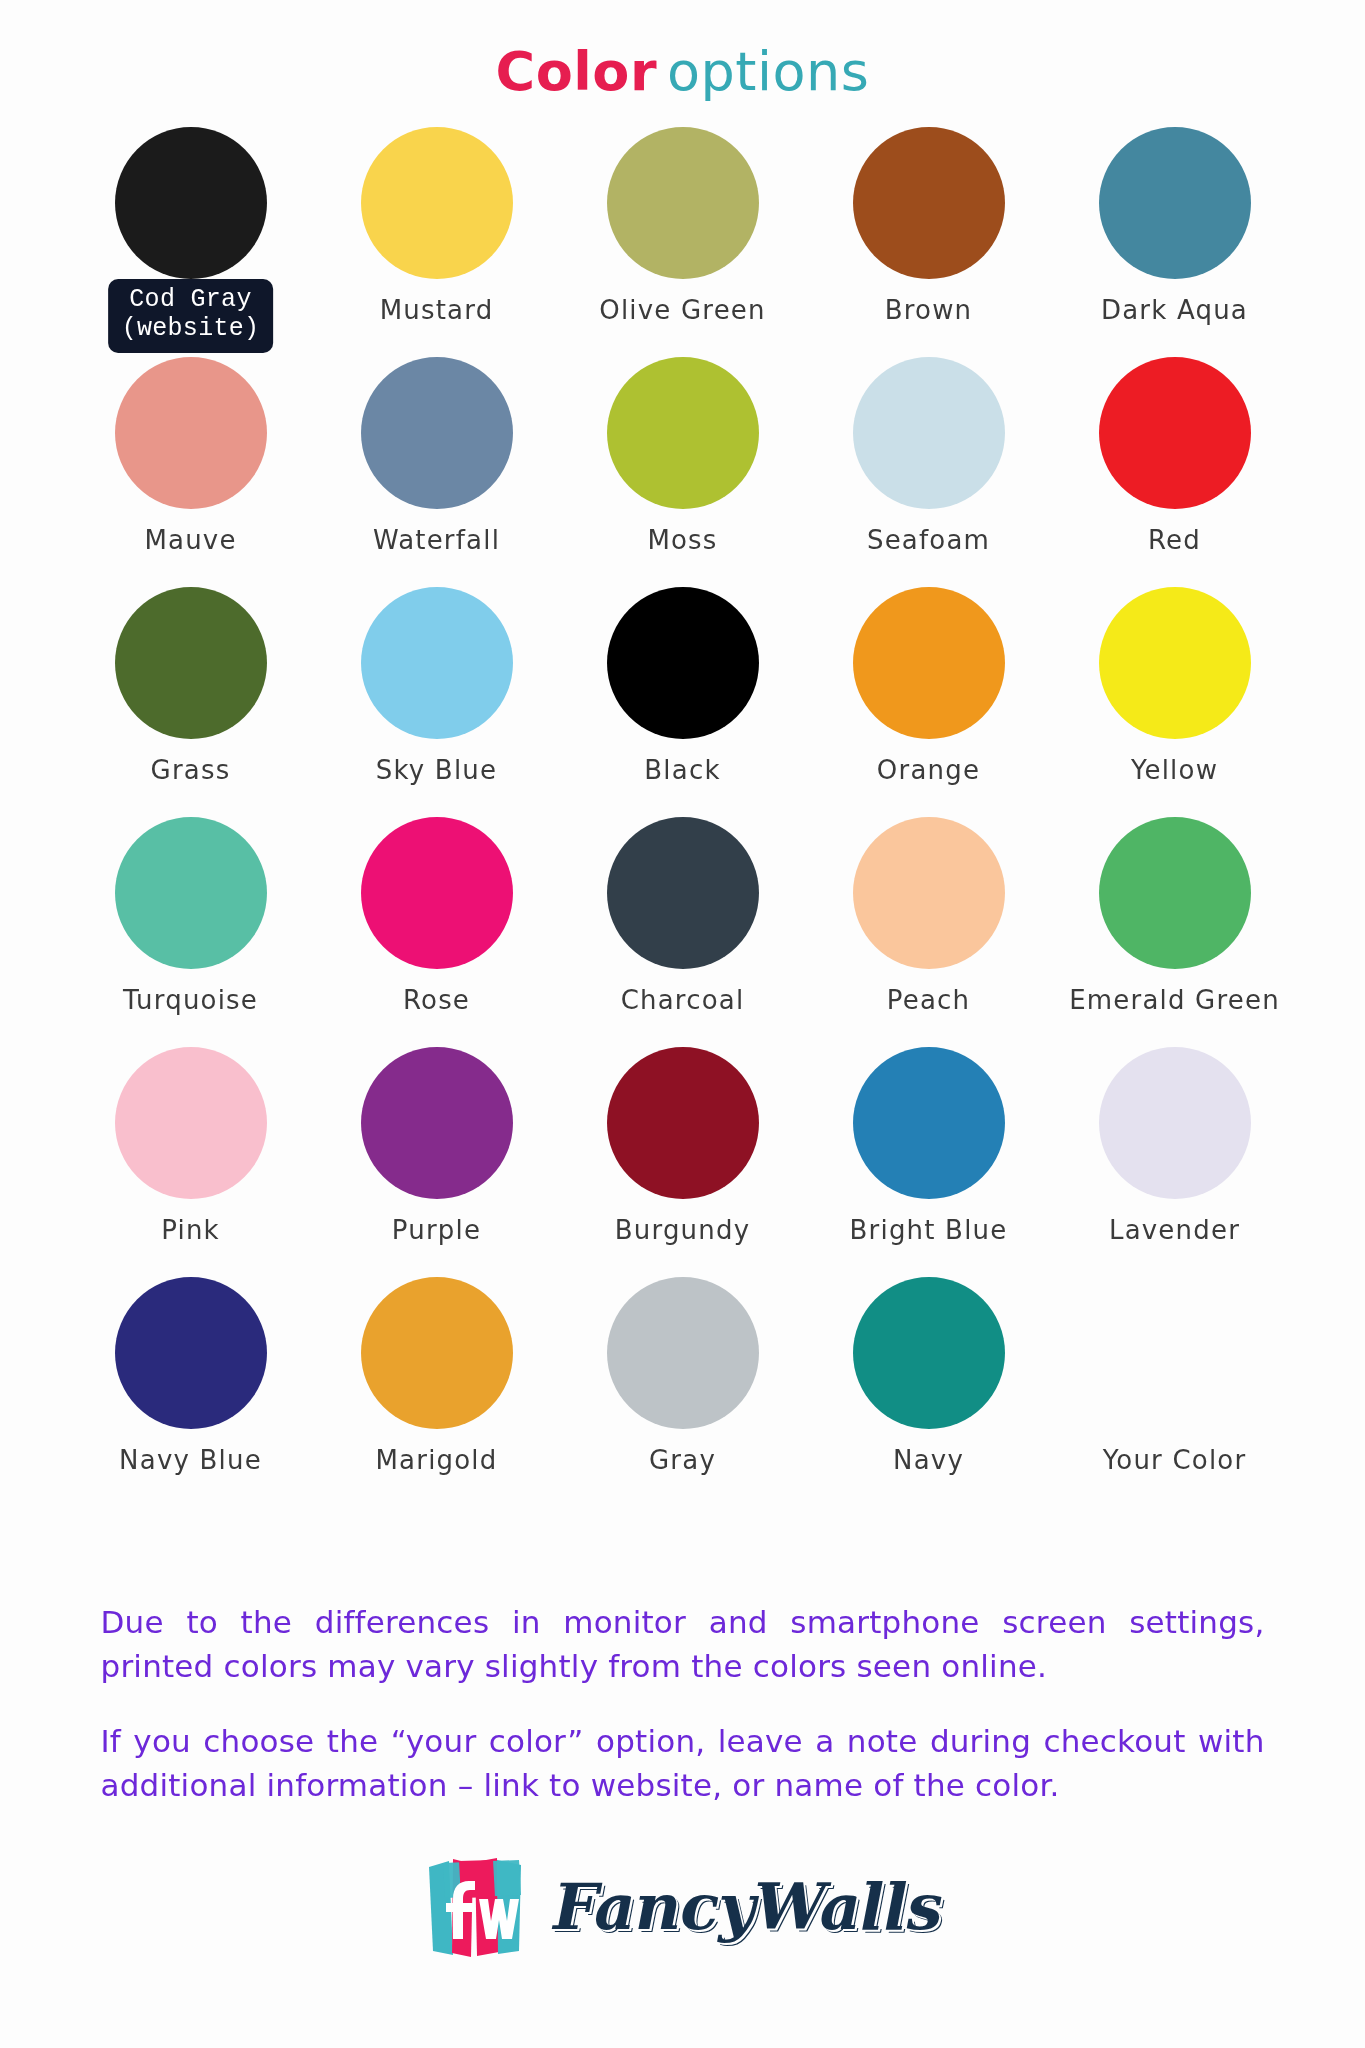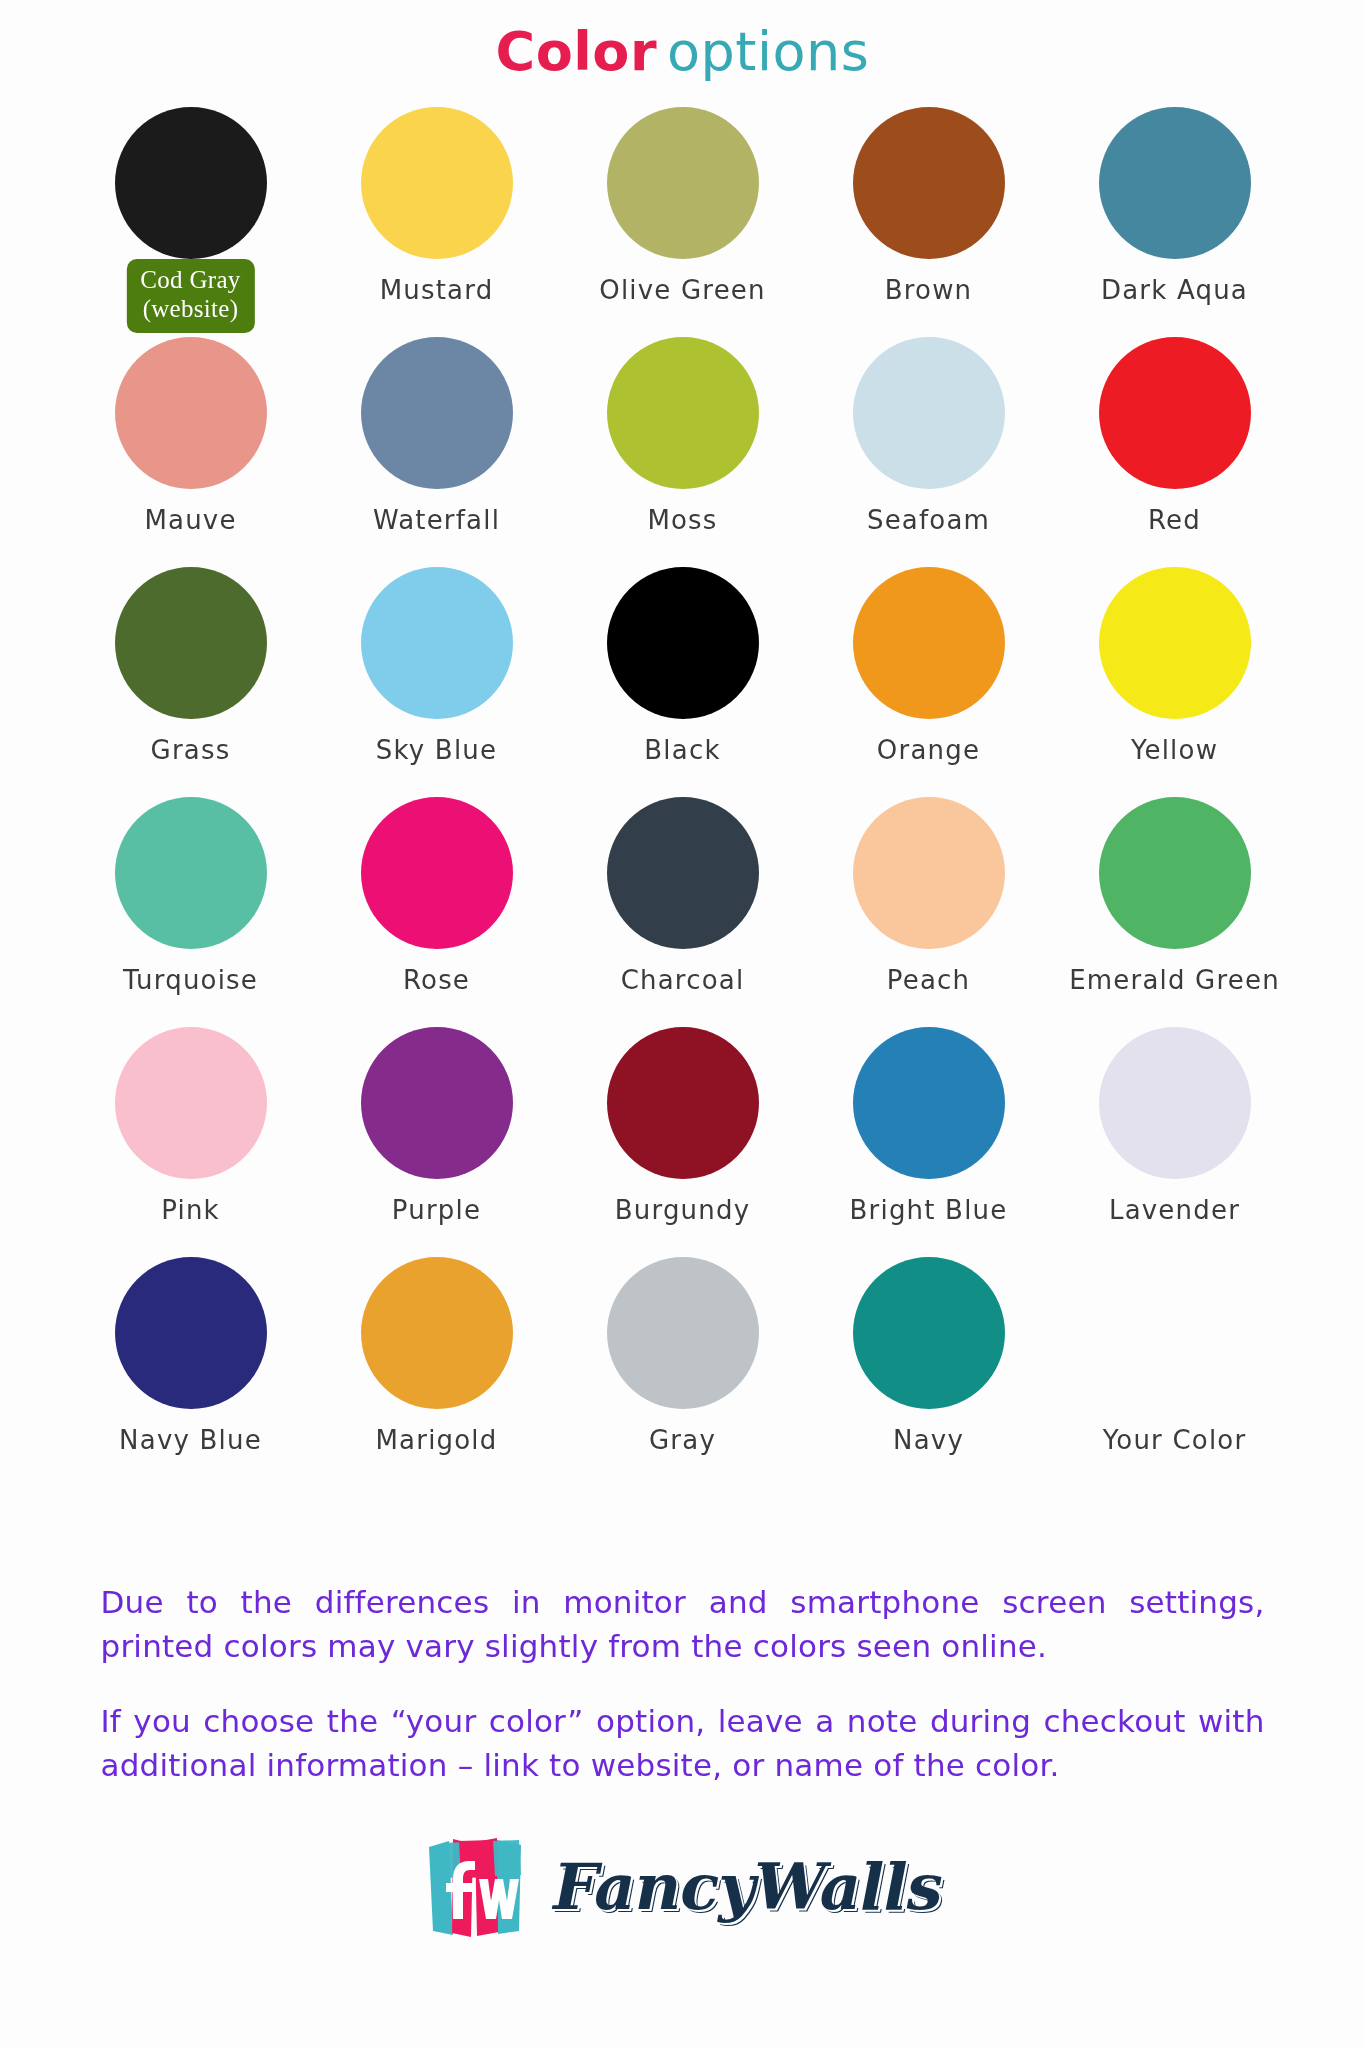--- a/index.html
+++ b/index.html
@@ -37,6 +37,7 @@
     font-weight: 600;
     line-height: 1.1;
     font-family: "DejaVu Sans", sans-serif;
+    margin-top: 20px;
   }
   .title .t-a { color: #e61e50; font-weight: 700; }
   .title .t-b { color: #36a9b5; font-weight: 400; margin-left: 10px; }

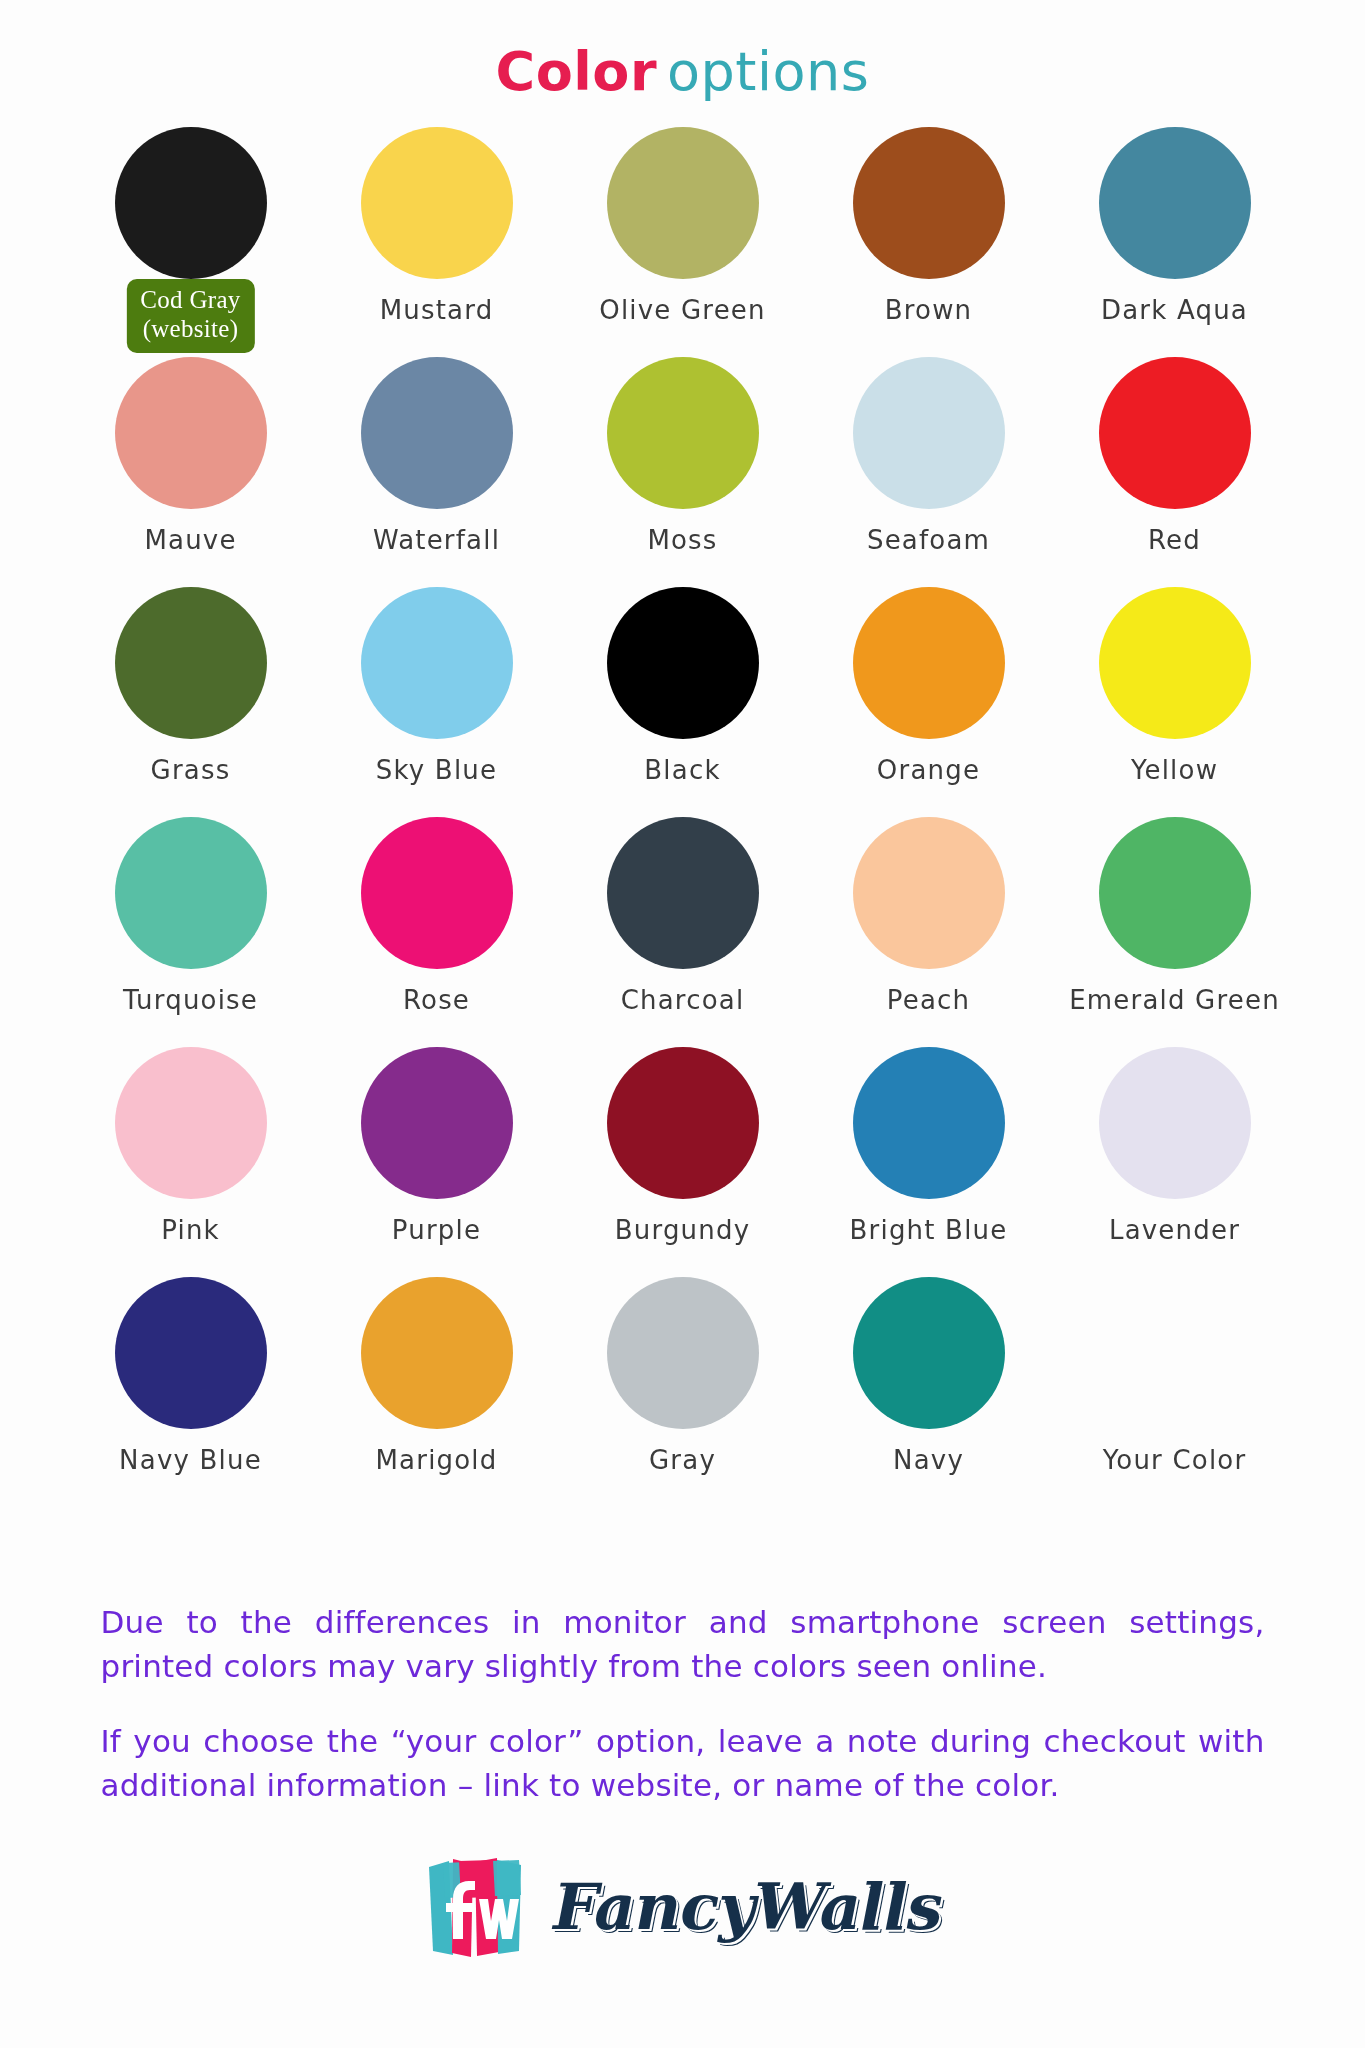--- a/index.html
+++ b/index.html
@@ -82,7 +82,7 @@
     top: 152px;
     left: 50%;
     transform: translateX(-50%);
-    background: #4d7c0f;
+    background: #0f172a;
     color: #ffffff;
     border-radius: 10px;
     padding: 7px 14px 9px 14px;
@@ -90,7 +90,7 @@
     line-height: 1.15;
     text-align: center;
     letter-spacing: 0.3px;
-    font-family: Liberation Serif, serif;
+    font-family: Liberation Mono, monospace;
     white-space: nowrap;
   }
   .badge .b2 { display: block; }

